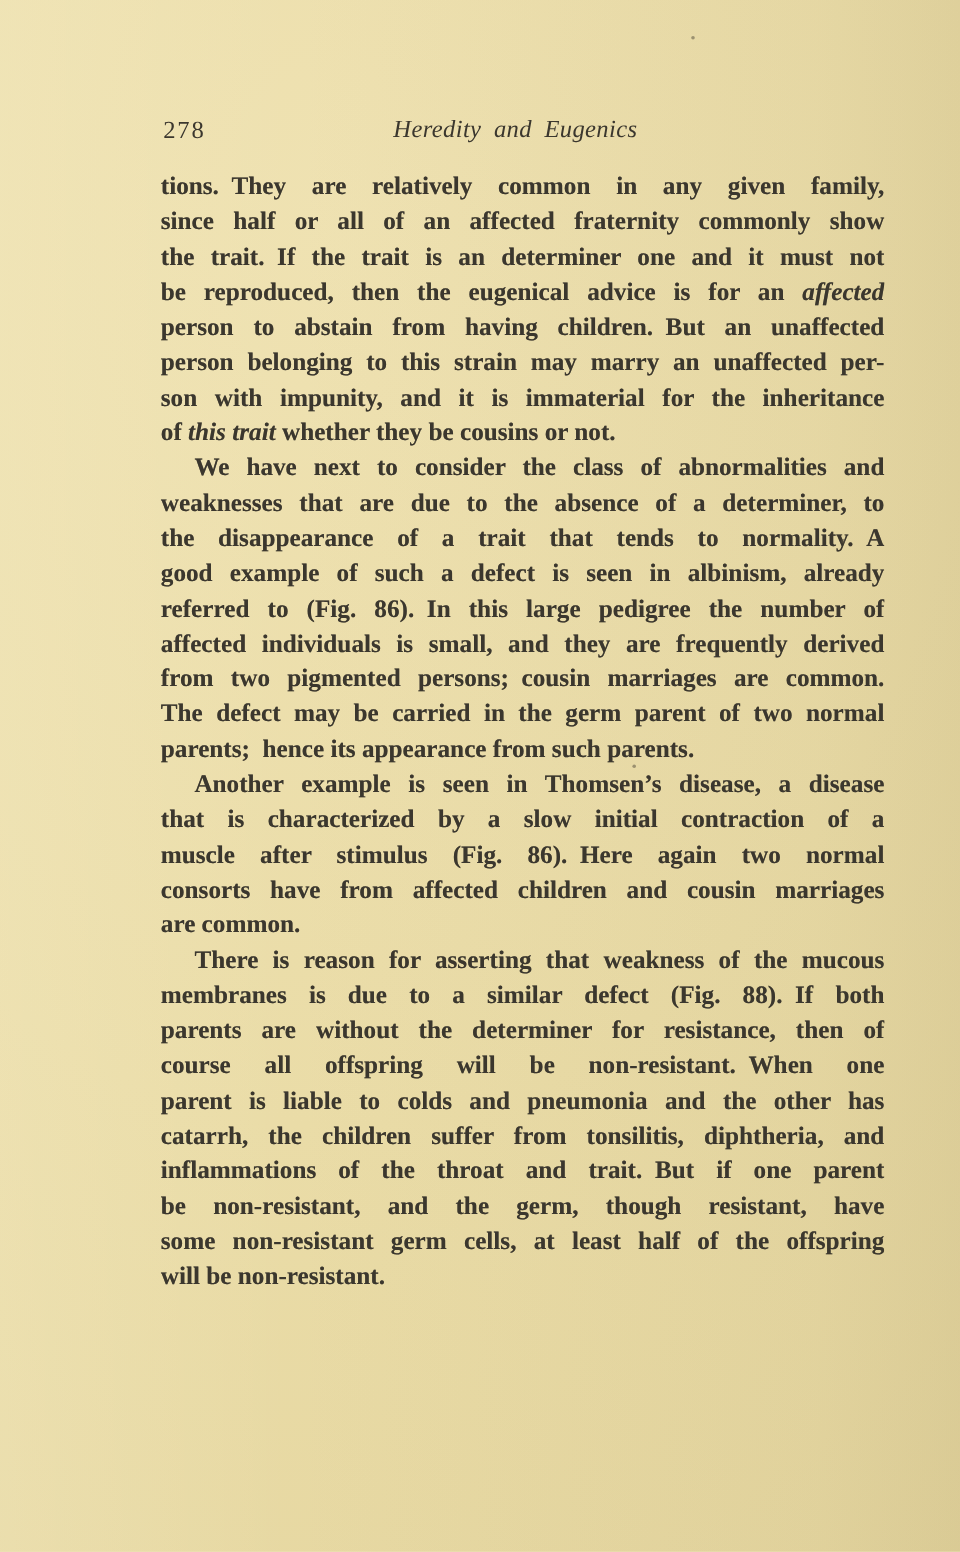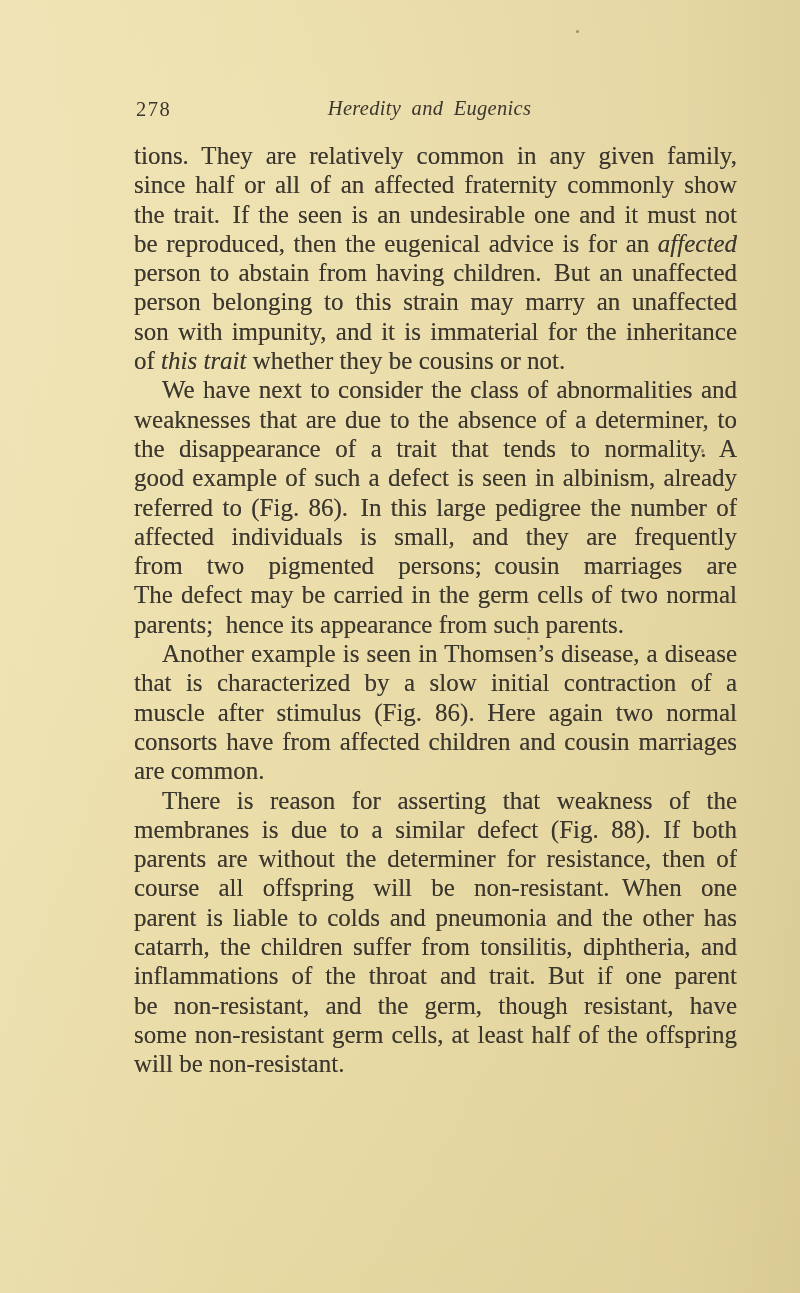--- a/index.html
+++ b/index.html
@@ -43,9 +43,10 @@
   }
   .page-body {
     margin-top: 14px;
-    font-size: 25px;
+    font-size: 21px;
     line-height: 29.3px;
     text-shadow: 0 0 0.5px rgba(59,55,46,0.55);
+    font-weight: bold;
   }
   .paragraph { margin: 0; }
   .line {

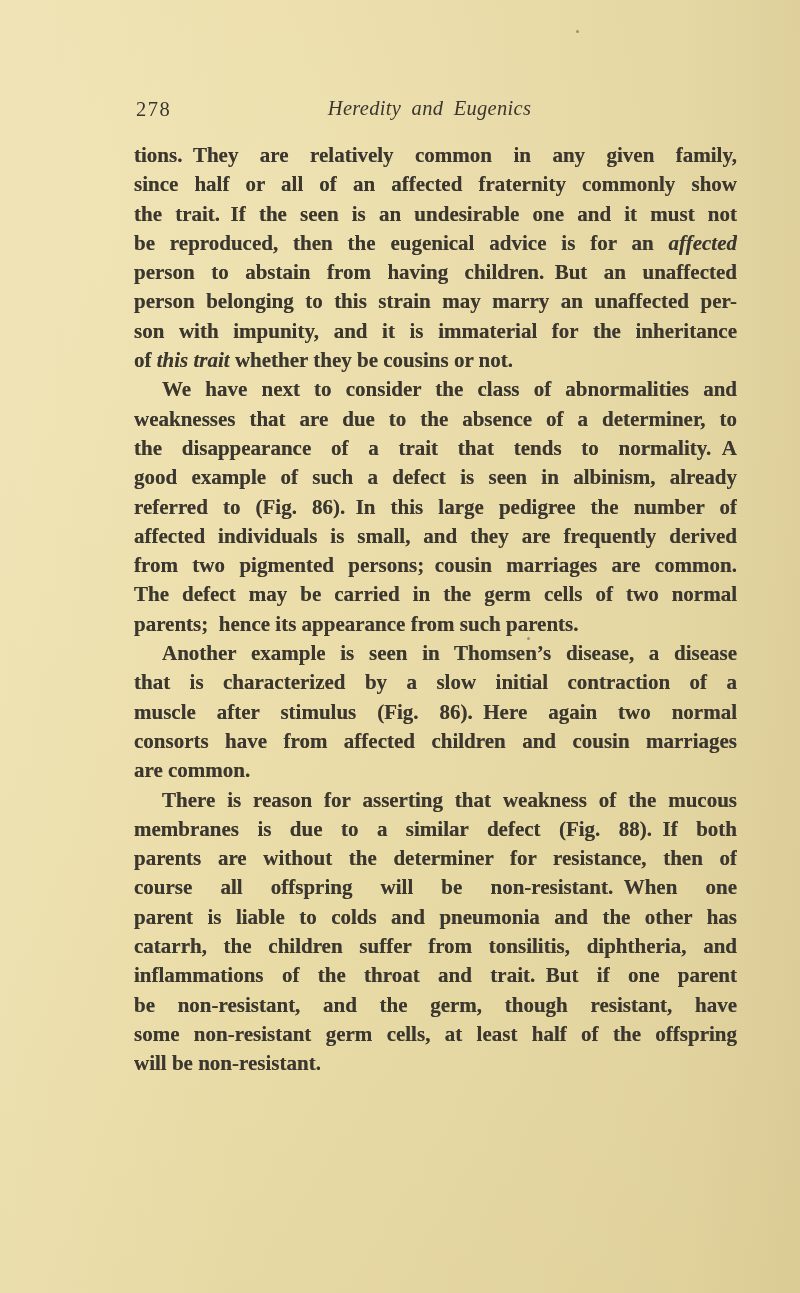--- a/index.html
+++ b/index.html
@@ -76,7 +76,7 @@
         <div class="paragraph">
           <div class="line"><span>tions. They are relatively common in any given family,</span></div>
           <div class="line"><span>since half or all of an affected fraternity commonly show</span></div>
-          <div class="line"><span>the trait. If the seen is an undesirable one and it must not</span></div>
+          <div class="line"><span>the trait. If the trait is an determiner one and it must not</span></div>
           <div class="line"><span>be reproduced, then the eugenical advice is for an </span><i>affected</i></div>
           <div class="line"><span>person to abstain from having children. But an unaffected</span></div>
           <div class="line"><span>person belonging to this strain may marry an unaffected per-</span></div>

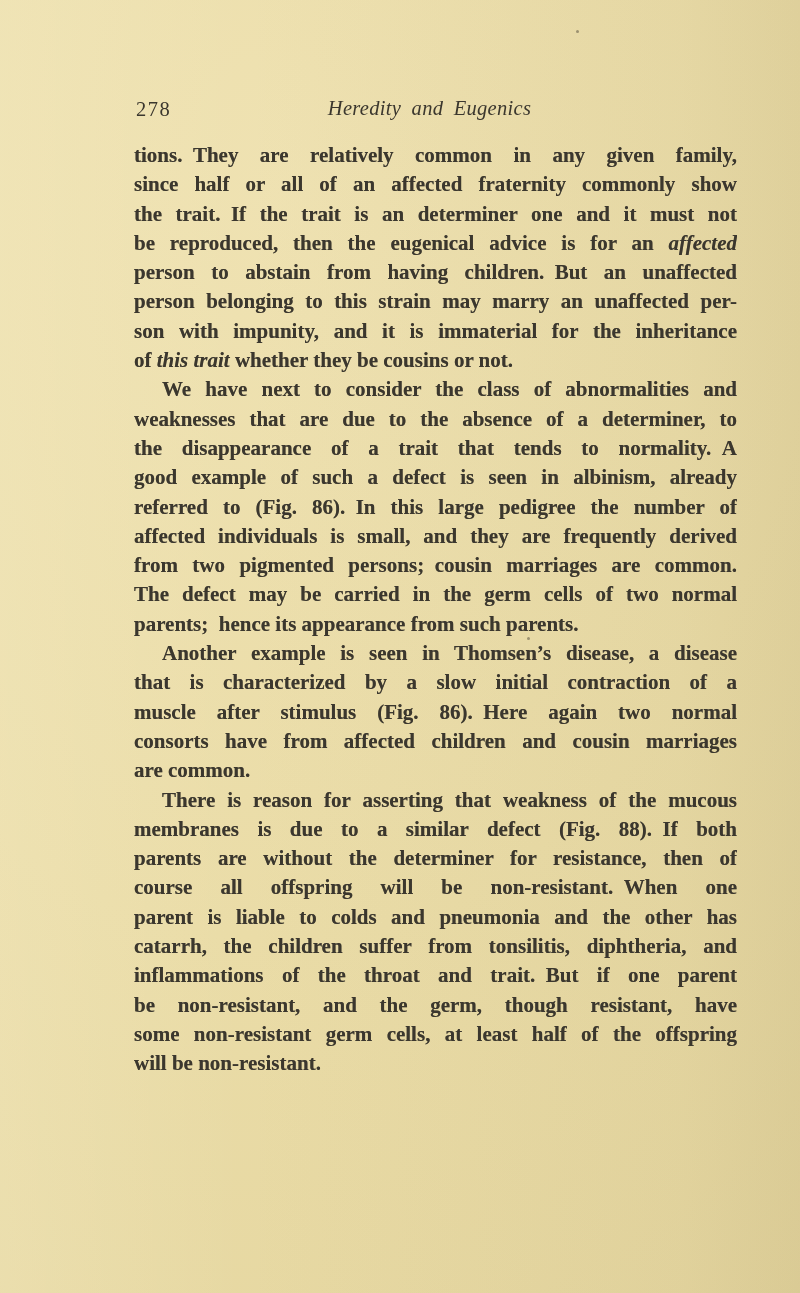--- a/index.html
+++ b/index.html
@@ -91,7 +91,7 @@
           <div class="line"><span>referred to (Fig. 86). In this large pedigree the number of</span></div>
           <div class="line"><span>affected individuals is small, and they are frequently derived</span></div>
           <div class="line"><span>from two pigmented persons; cousin marriages are common.</span></div>
-          <div class="line"><span>The defect may be carried in the germ cells of two normal</span></div>
+          <div class="line"><span>The defect may be carried in the germ parent of two normal</span></div>
           <div class="line last"><span>parents; hence its appearance from such parents.</span></div>
         </div>
         <div class="paragraph">

